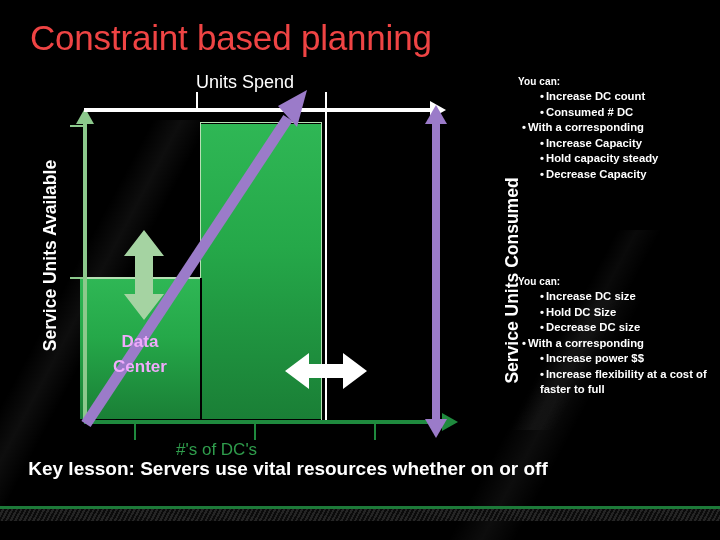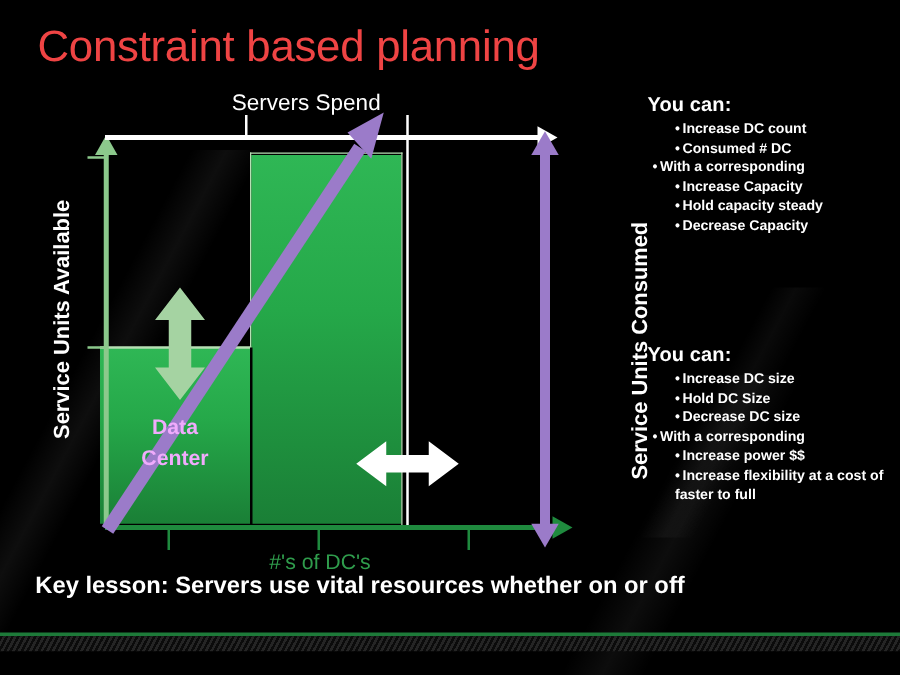--- a/index.html
+++ b/index.html
@@ -149,7 +149,7 @@
       <polygon points="2,21 26,3 26,14 60,14 60,3 84,21 60,39 60,28 26,28 26,39" fill="#ffffff"></polygon>
     </svg>
 
-    <div id="energy-label">Servers Spend</div>
+    <div id="energy-label">Units Spend</div>
     <div id="ylabel-left">Service Units Available</div>
     <div id="ylabel-right">Service Units Consumed</div>
     <div id="xlabel">#'s of DC's</div>

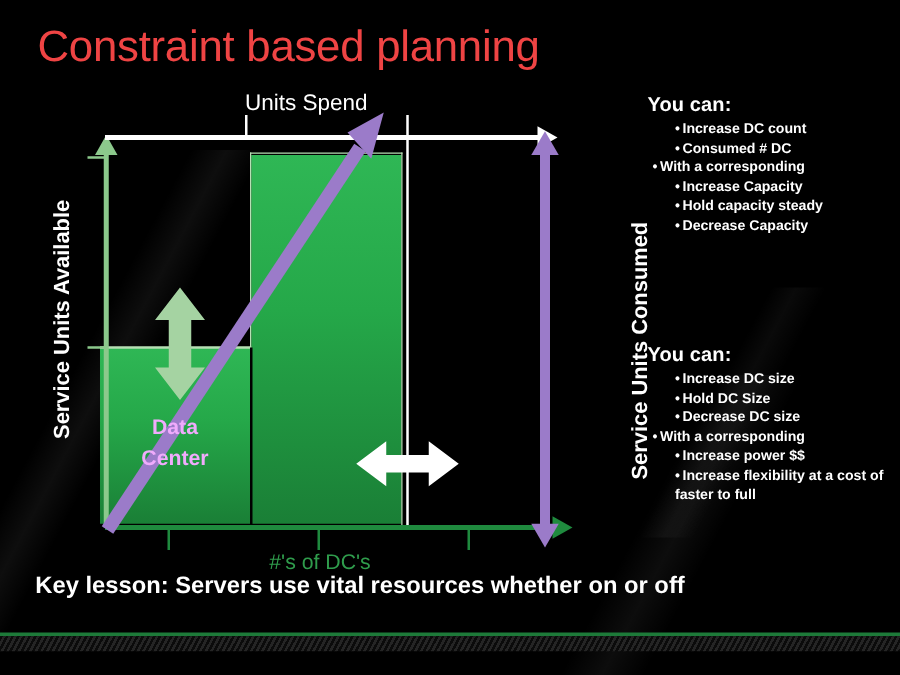--- a/index.html
+++ b/index.html
@@ -81,7 +81,7 @@
   .panel{position:absolute;left:518px;width:200px;color:#ffffff;}
   #panel-top{top:76px;}
   #panel-bottom{top:276px;}
-  .panel-head{font-size:16px;font-weight:bold;letter-spacing:.1px;margin:0 0 2px 0;}
+  .panel-head{font-size:10px;font-weight:bold;letter-spacing:.1px;margin:0 0 2px 0;}
   .panel ul{list-style:none;margin:0;padding:0;}
   .panel li{font-size:11.3px;font-weight:bold;line-height:1.38;white-space:nowrap;}
   .panel li.lvl2{padding-left:22px;}

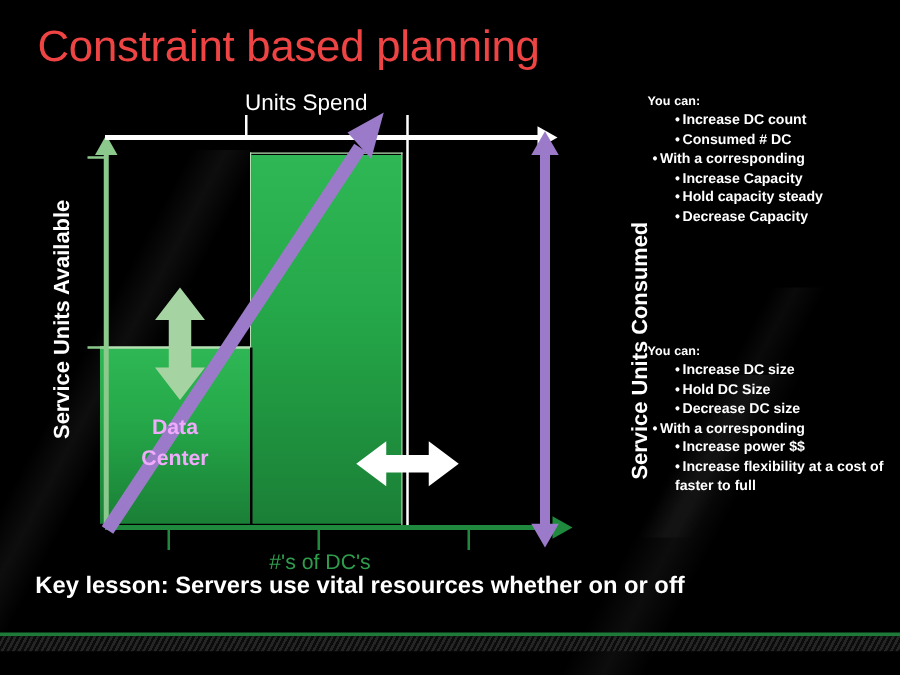--- a/index.html
+++ b/index.html
@@ -70,7 +70,7 @@
                transform:rotate(-90deg);font-size:17.5px;font-weight:bold;color:#ffffff;}
   #ylabel-right{position:absolute;left:382px;top:270px;width:260px;text-align:center;
                 transform:rotate(-90deg);font-size:17.5px;font-weight:bold;color:#ffffff;}
-  #xlabel{position:absolute;left:156px;top:440px;width:200px;text-align:center;
+  #xlabel{position:absolute;left:176px;top:440px;width:200px;text-align:left;
           font-size:17px;color:#2f9c4c;}
   #energy-label{position:absolute;left:135px;top:72px;width:220px;text-align:center;
                 font-size:18px;color:#ffffff;}

